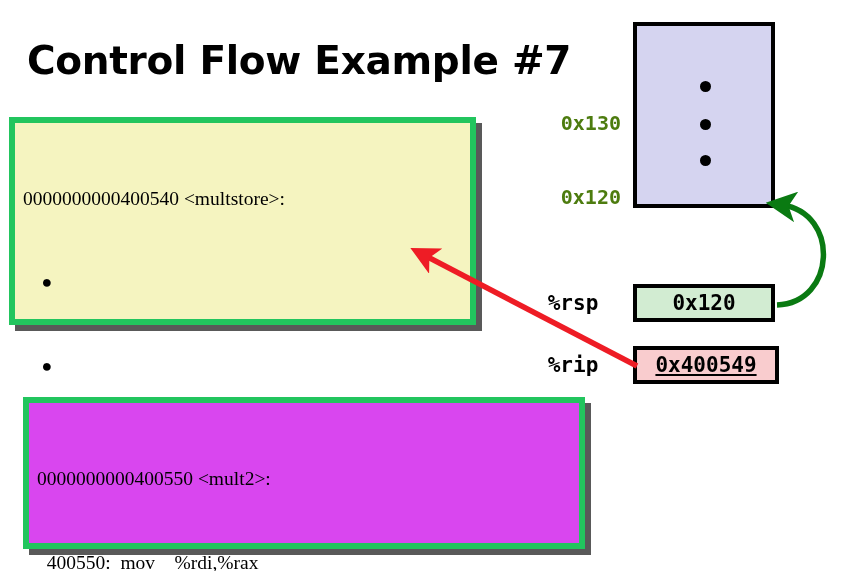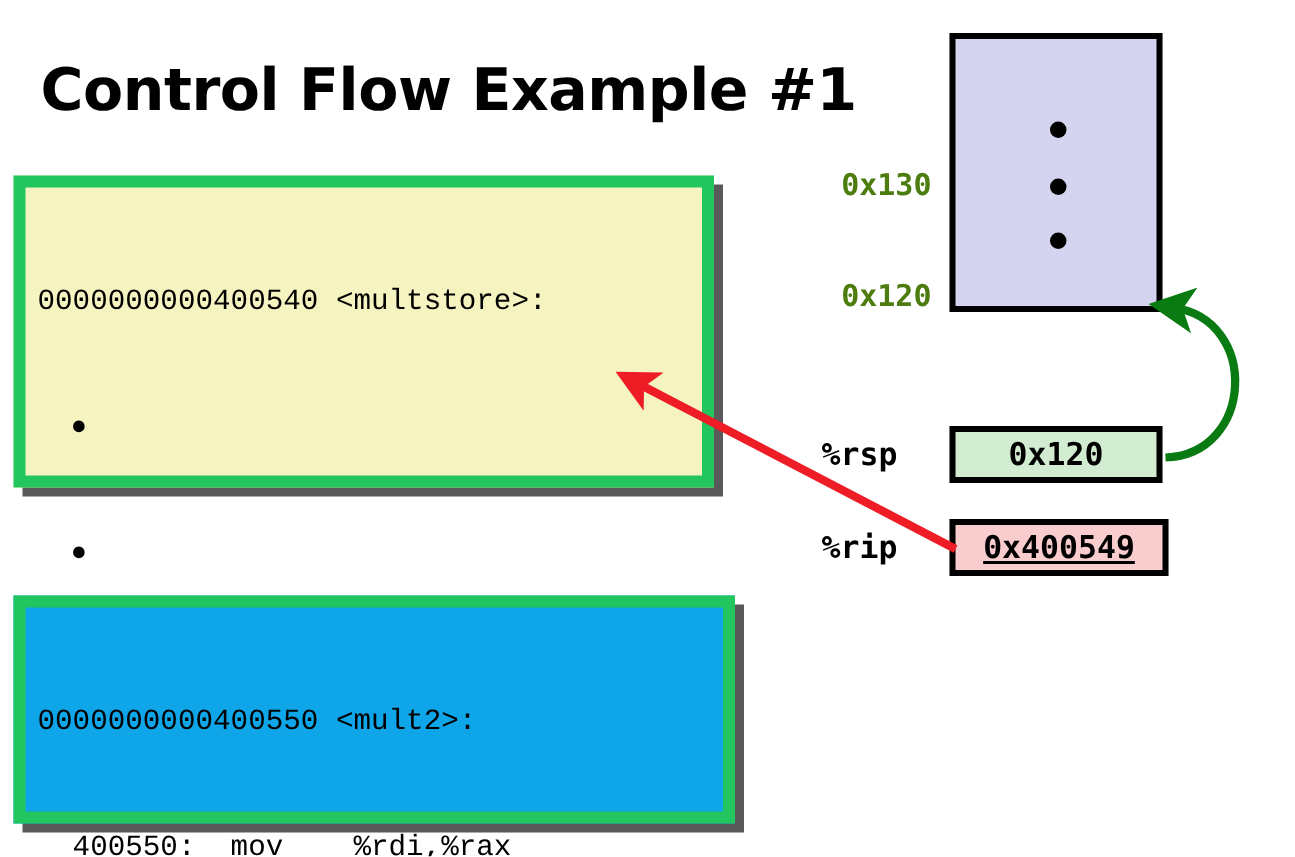--- a/index.html
+++ b/index.html
@@ -156,7 +156,7 @@
 
 <div id="slide">
 
-  <div id="slide-title">Control Flow Example #1</div>
+  <div id="slide-title">Control Flow Example #7</div>
 
   <div class="code-box" id="multstore-box">
     <span class="code-line">0000000000400540 &lt;multstore&gt;:</span>

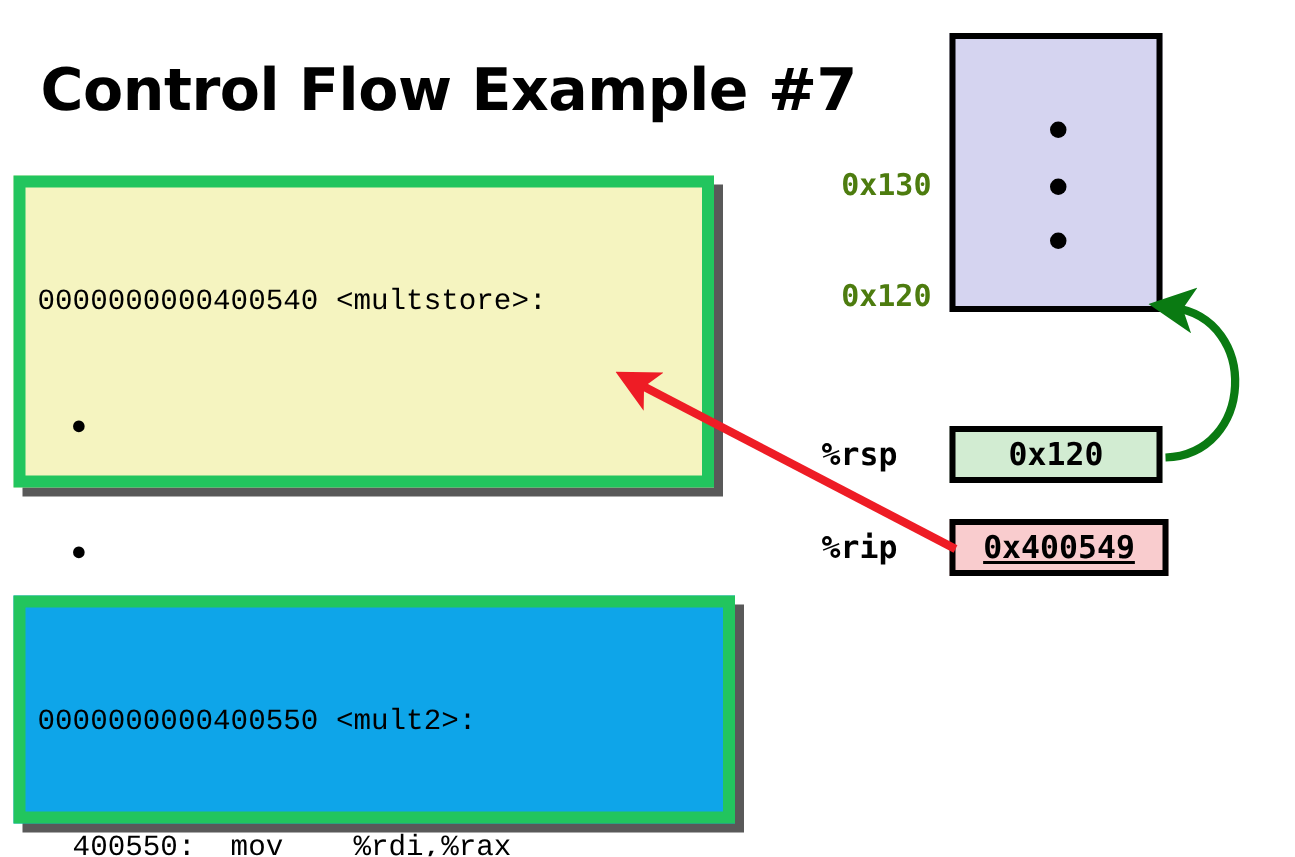--- a/index.html
+++ b/index.html
@@ -33,9 +33,9 @@
   .code-box {
     position: absolute;
     box-sizing: border-box;
-    border: 8px solid #22c55e;
+    border: 6px solid #22c55e;
     box-shadow: 6px 6px 0 rgba(60,60,60,0.85);
-    font-family: Liberation Mono, monospace;
+    font-family: Liberation Serif, serif;
     font-size: 19.5px;
     line-height: 28px;
     color: #000000;

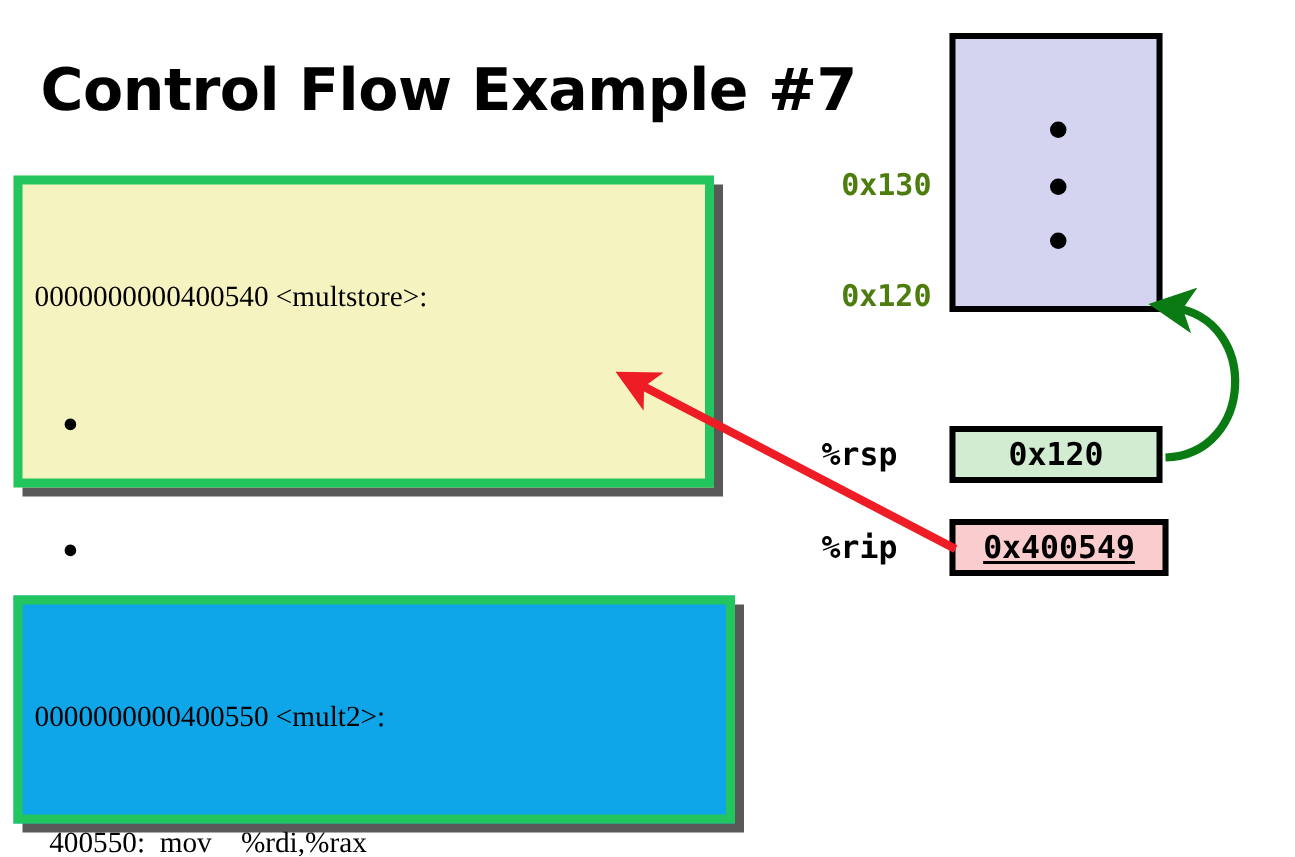--- a/index.html
+++ b/index.html
@@ -50,11 +50,11 @@
     background: #f5f4c0;
   }
   #mult2-box {
-    left: 9px;
+    left: 23px;
     top: 397px;
-    width: 481px;
+    width: 562px;
     height: 152px;
-    background: #0ea5e9;
+    background: #d946ef;
   }
   .code-line { display: block; height: 28px; }
   .code-bullet {

